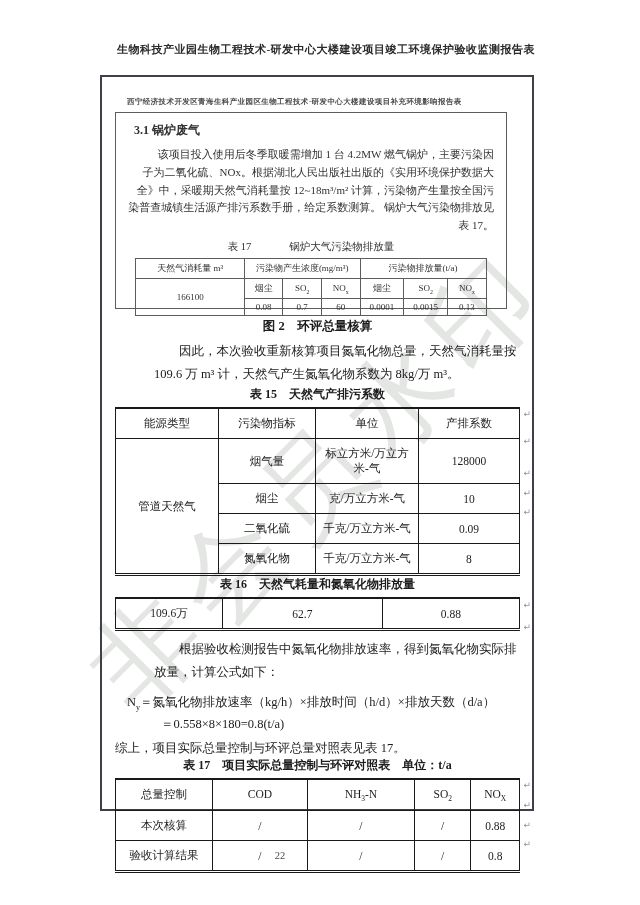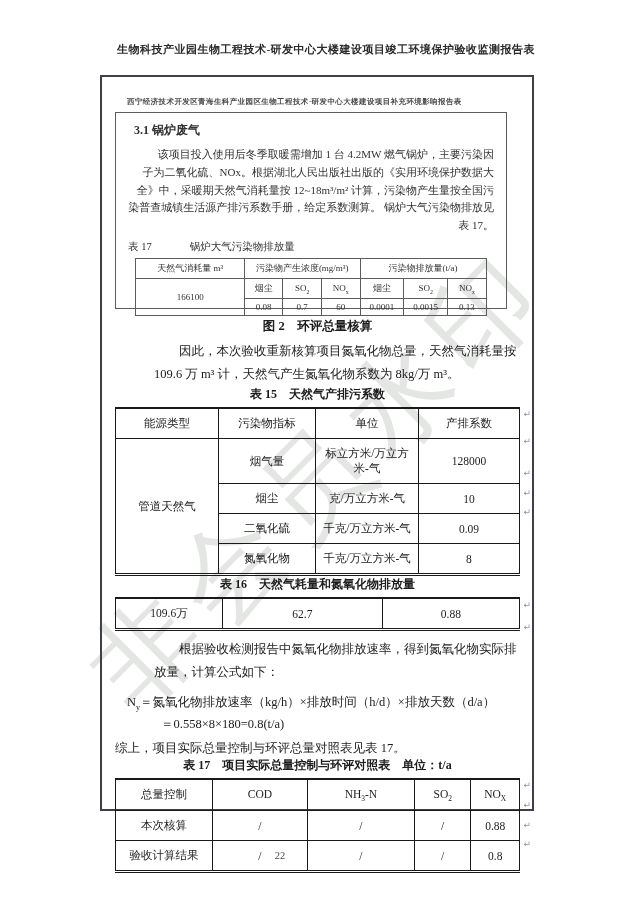--- a/index.html
+++ b/index.html
@@ -44,7 +44,7 @@
   }
   .scan-heading { font-size:12px; font-weight:bold; margin:2px 0 7px 6px; }
   .scan-para { font-size:11px; line-height:1.62; text-indent:2em; margin:0 0 5px 0;text-align:right; }
-  .scan-table-caption { text-align:left; font-size:10.5px; margin:2px 0 4px 0; color:#323232; }
+  .scan-table-caption { text-align:center; font-size:10.5px; margin:2px 0 4px 0; color:#323232; }
   .scan-table-caption .lbl { margin-right:38px; }
   .scan-table { width:96%; margin:0 auto; border-collapse:collapse; font-size:9px; text-align:center; color:#323232; }
   .scan-table th, .scan-table td { border:1px solid #5c5c5c; padding:3px 1px; font-weight:normal; }

